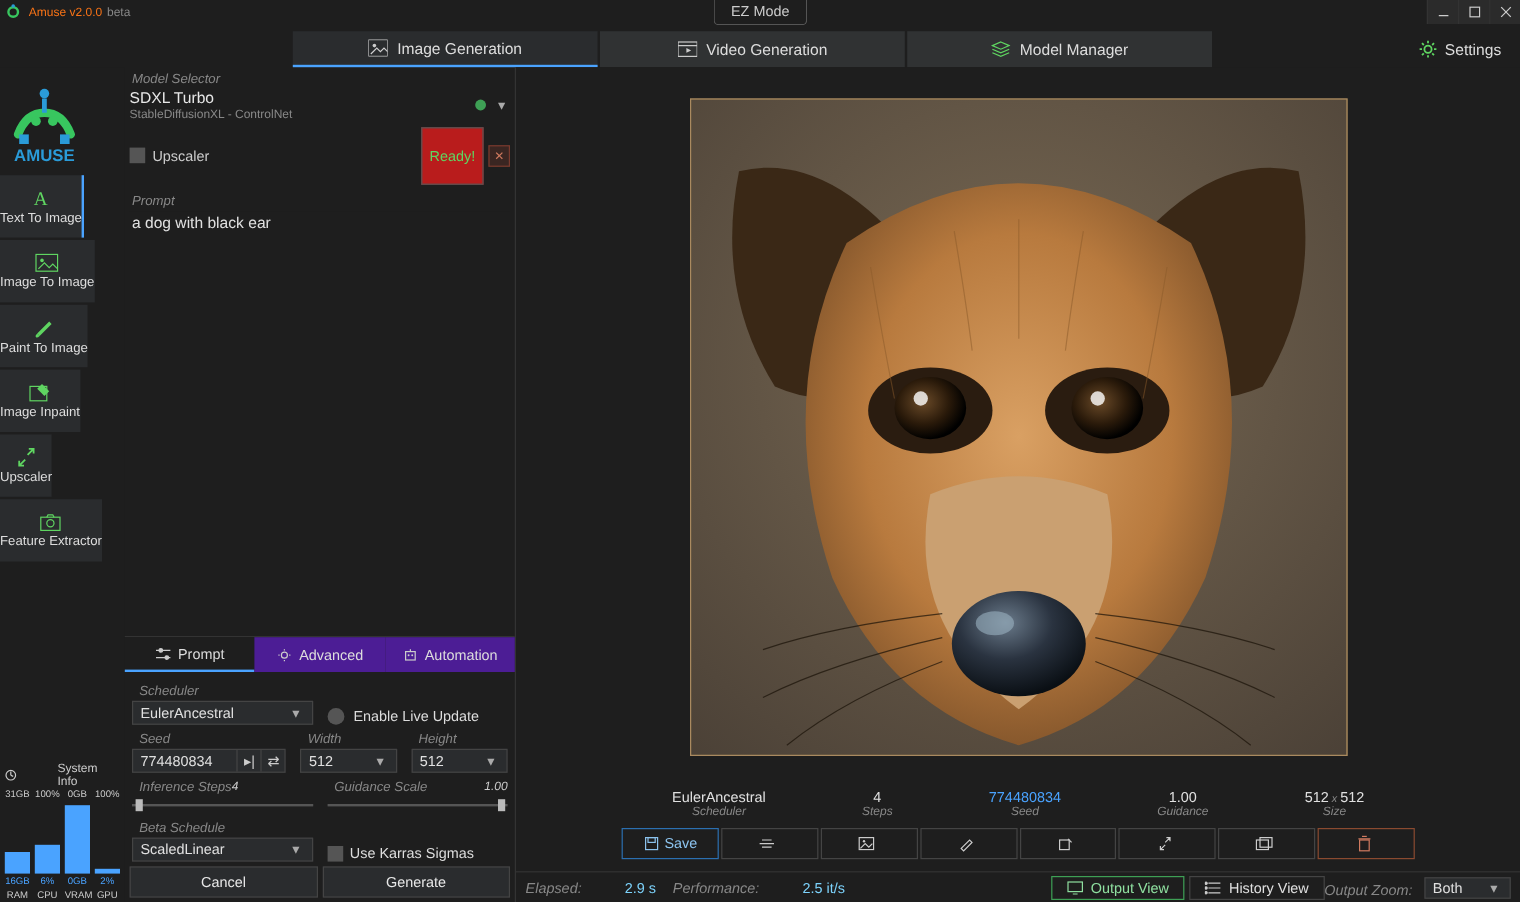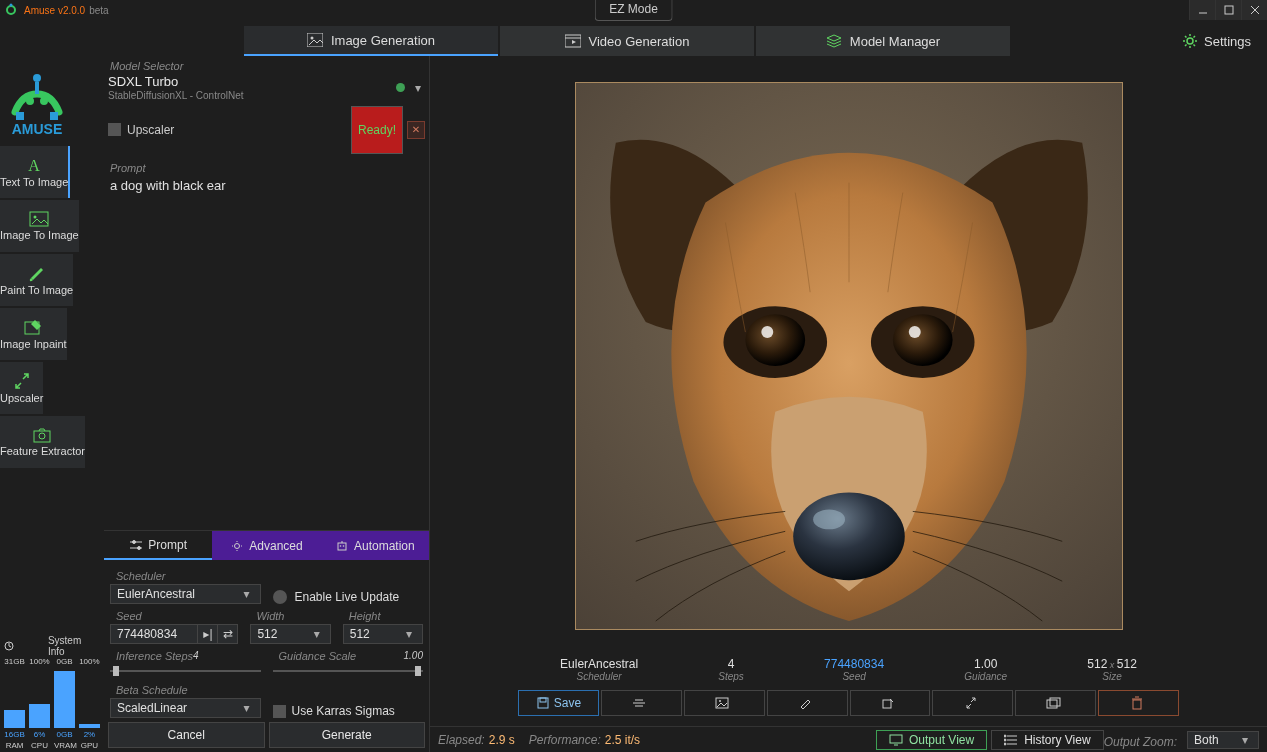--- a/index.html
+++ b/index.html
@@ -90,7 +90,7 @@
   .actbtn svg{margin-right:4px;}
   .footer{display:flex;align-items:center;height:26px;margin-top:10px;border-top:1px solid #333;padding:0 8px;}
   .footer .lbl{color:#888;font-style:italic;margin-right:4px;}
-  .footer .val{color:#fdba74;margin-right:14px;}
+  .footer .val{color:#7dd3fc;margin-right:14px;margin-left:32px;}
   .footer .spacer{flex:1;}
   .footer .viewbtn{display:flex;align-items:center;padding:2px 12px;border:1px solid #444;margin-left:4px;color:#e0e0e0;cursor:pointer;}
   .footer .viewbtn.active{border-color:#3ea055;color:#8fe0a0;}

